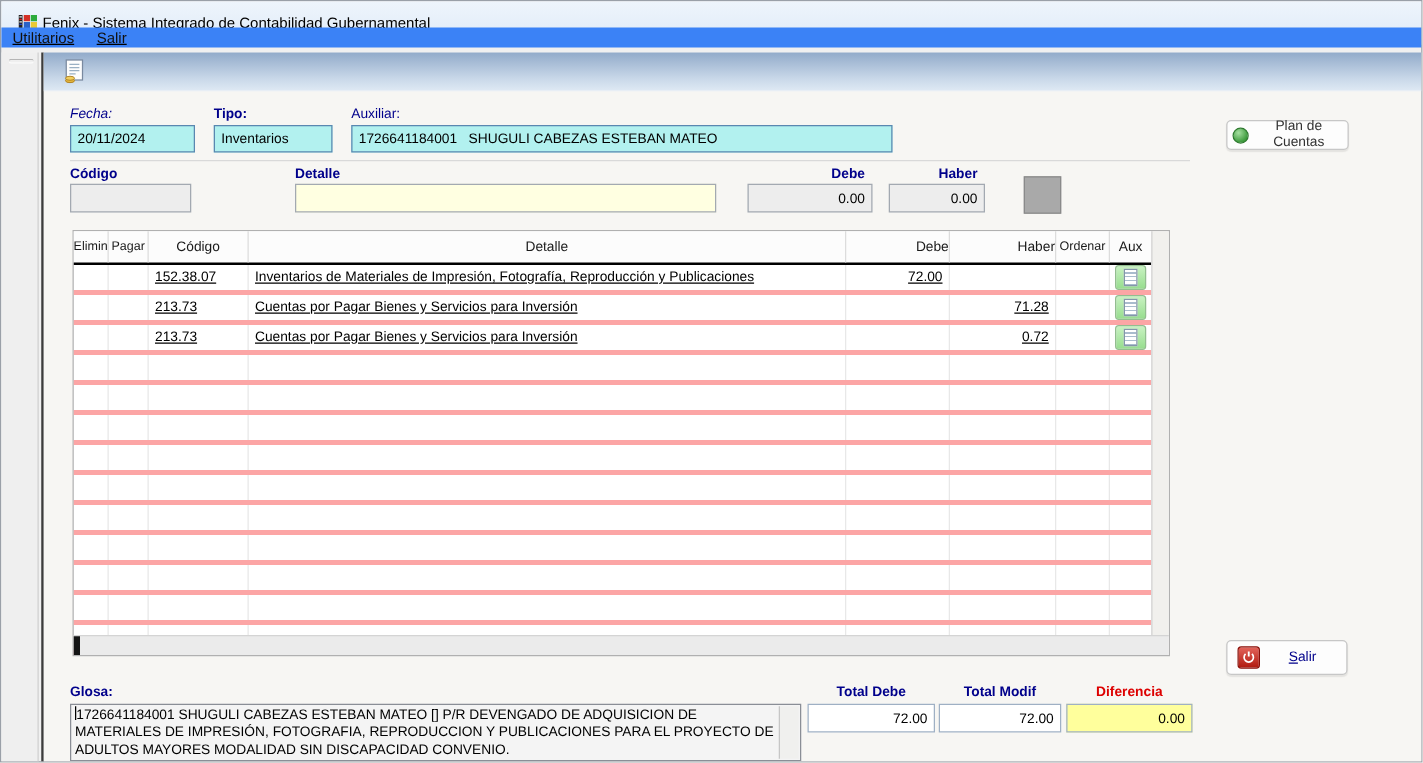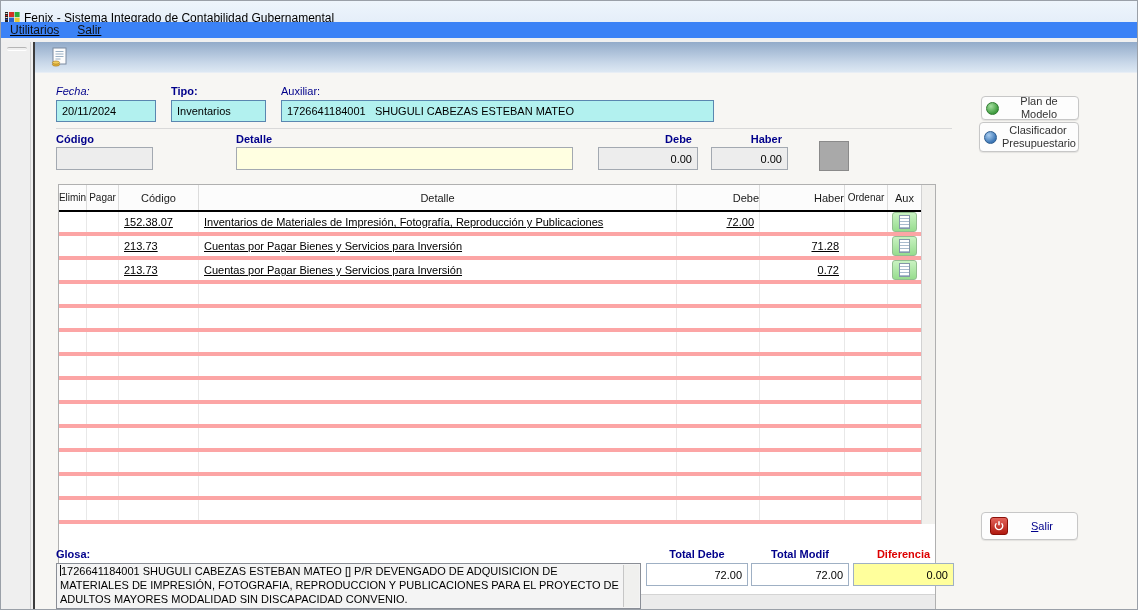--- a/index.html
+++ b/index.html
@@ -10,7 +10,7 @@
   
   .titlebar { position:absolute; left:0; top:0; width:1138px; height:35px;
     background:linear-gradient(#eef5fc,#dfeaf7); border-bottom:1px solid #c9d4e2;
-    display:flex; align-items:center; padding-left:3px; }
+    display:flex; align-items:center; padding-left:13px; }
   .titlebar .title { font-size:12px; color:#000; margin-left:4px; }
   .menubar { position:absolute; left:0; top:21px; width:1138px; height:16px; background:#3b82f6;
     display:flex; align-items:center;text-decoration:underline; }

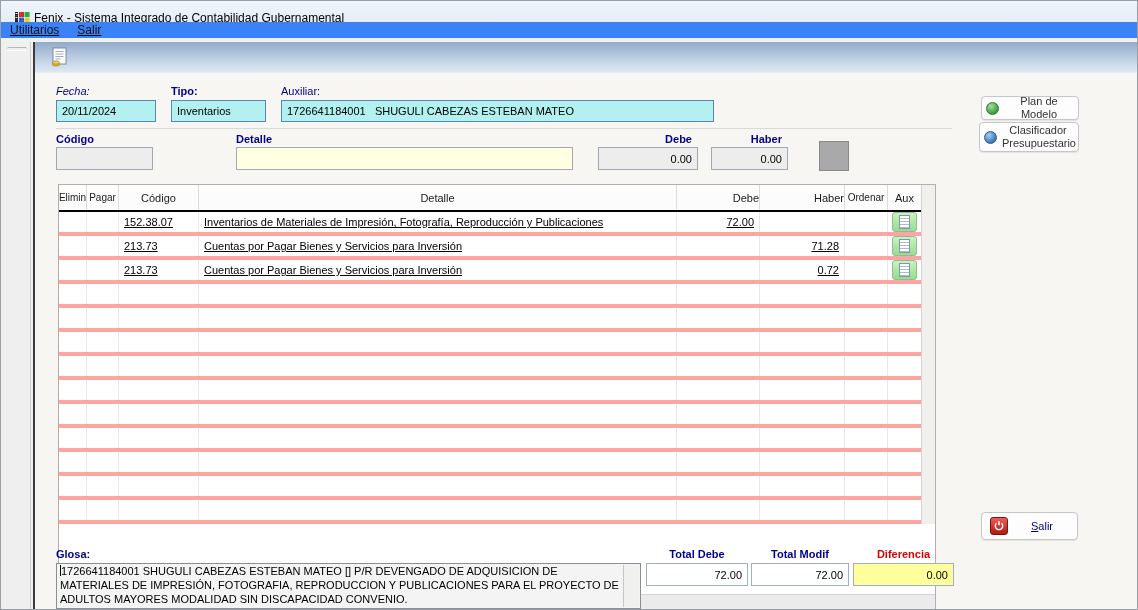--- a/index.html
+++ b/index.html
@@ -311,7 +311,7 @@
 
   <div class="side-btn" style="left:980px; top:95px; width:98px; height:24px;">
     <span class="sphere green"></span>
-    <span class="txt">Plan de Modelo</span>
+    <span class="txt">Plan de Cuentas</span>
   </div>
   <div class="side-btn" style="left:978px; top:121px; width:100px; height:30px;">
     <span class="sphere blue"></span>

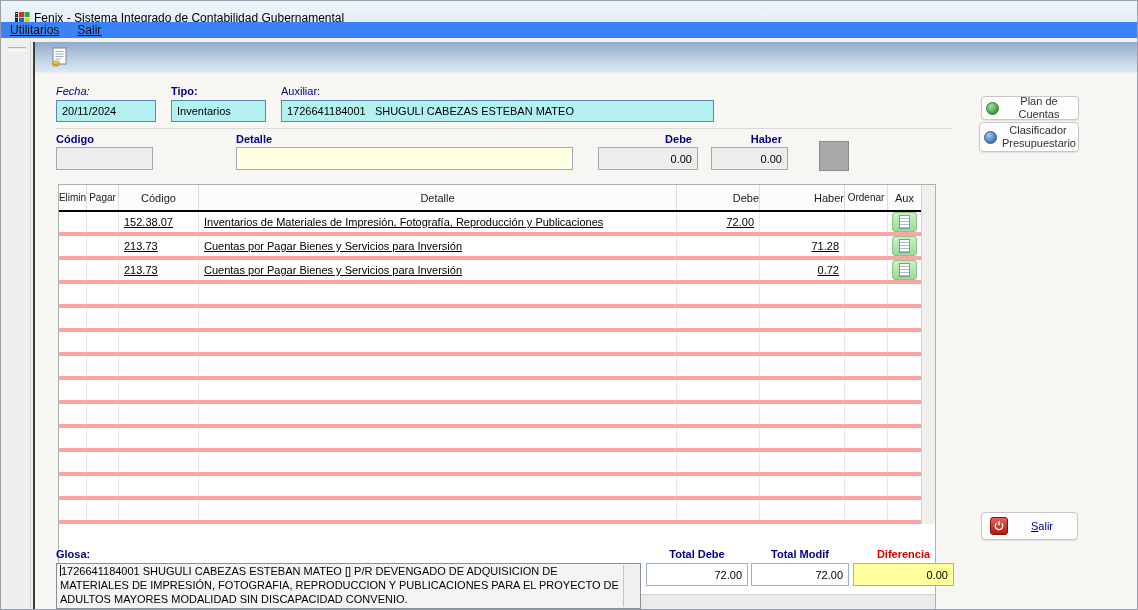--- a/index.html
+++ b/index.html
@@ -313,10 +313,6 @@
     <span class="sphere green"></span>
     <span class="txt">Plan de Cuentas</span>
   </div>
-  <div class="side-btn" style="left:978px; top:121px; width:100px; height:30px;">
-    <span class="sphere blue"></span>
-    <span class="txt" style="width:72px;">Clasificador Presupuestario</span>
-  </div>
   <div class="side-btn" style="left:980px; top:511px; width:97px; height:28px; justify-content:flex-start; padding-left:8px;">
     <span class="power-icon">
       <svg width="12" height="12" viewBox="0 0 16 16">

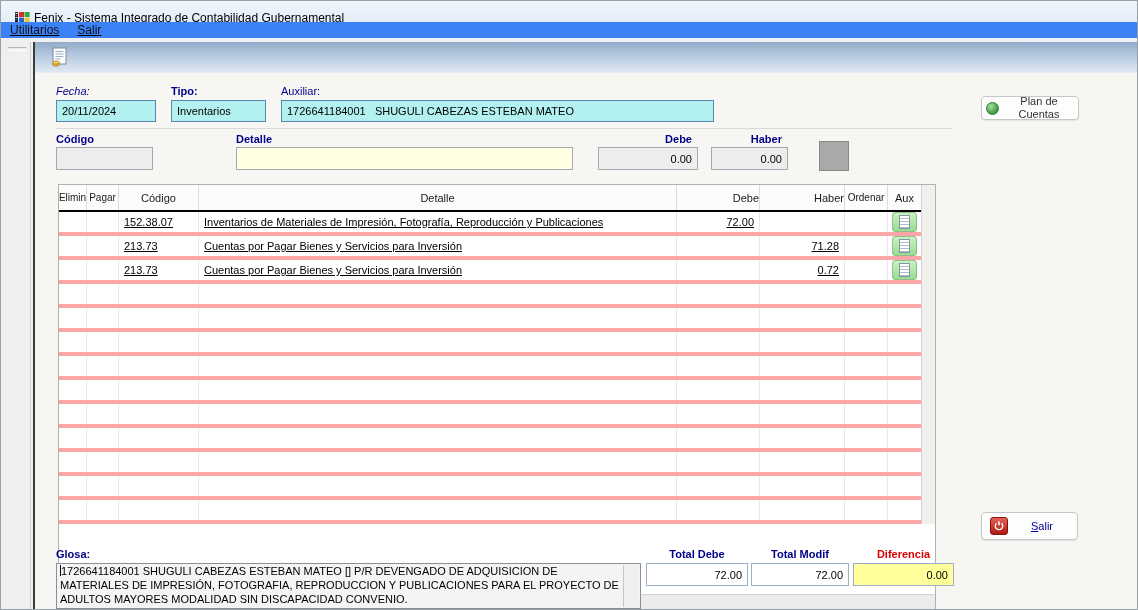--- a/index.html
+++ b/index.html
@@ -41,7 +41,7 @@
     background:#a9a9a9; border:1px solid #8a8a8a; }
 
   
-  .table { position:absolute; left:57px; top:183px; width:878px; height:427px;
+  .table { position:absolute; left:57px; top:183px; width:878px; height:341px;
     background:#fff; border:1px solid #b0b0b0; }
   .v-track { position:absolute; right:0; top:0; width:14px; height:339px;
     background:#f1f0ed; border-left:1px solid #d2d2d2; }

